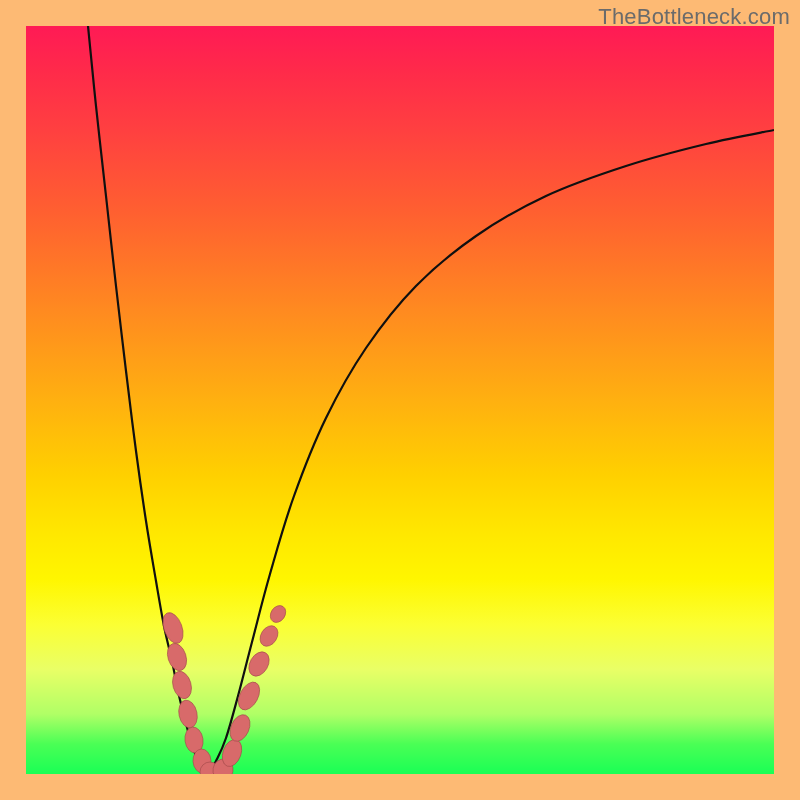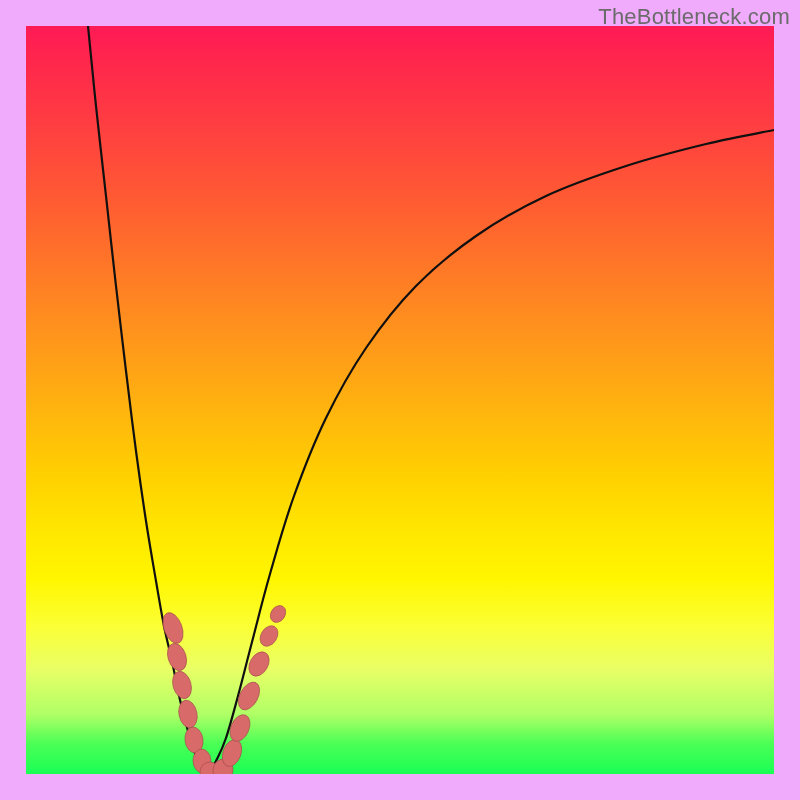--- a/index.html
+++ b/index.html
@@ -17,7 +17,7 @@
     top: 0;
     width: 800px;
     height: 800px;
-    background: #f0abfc;
+    background: #fdba74;
   }
   .plot {
     position: absolute;

